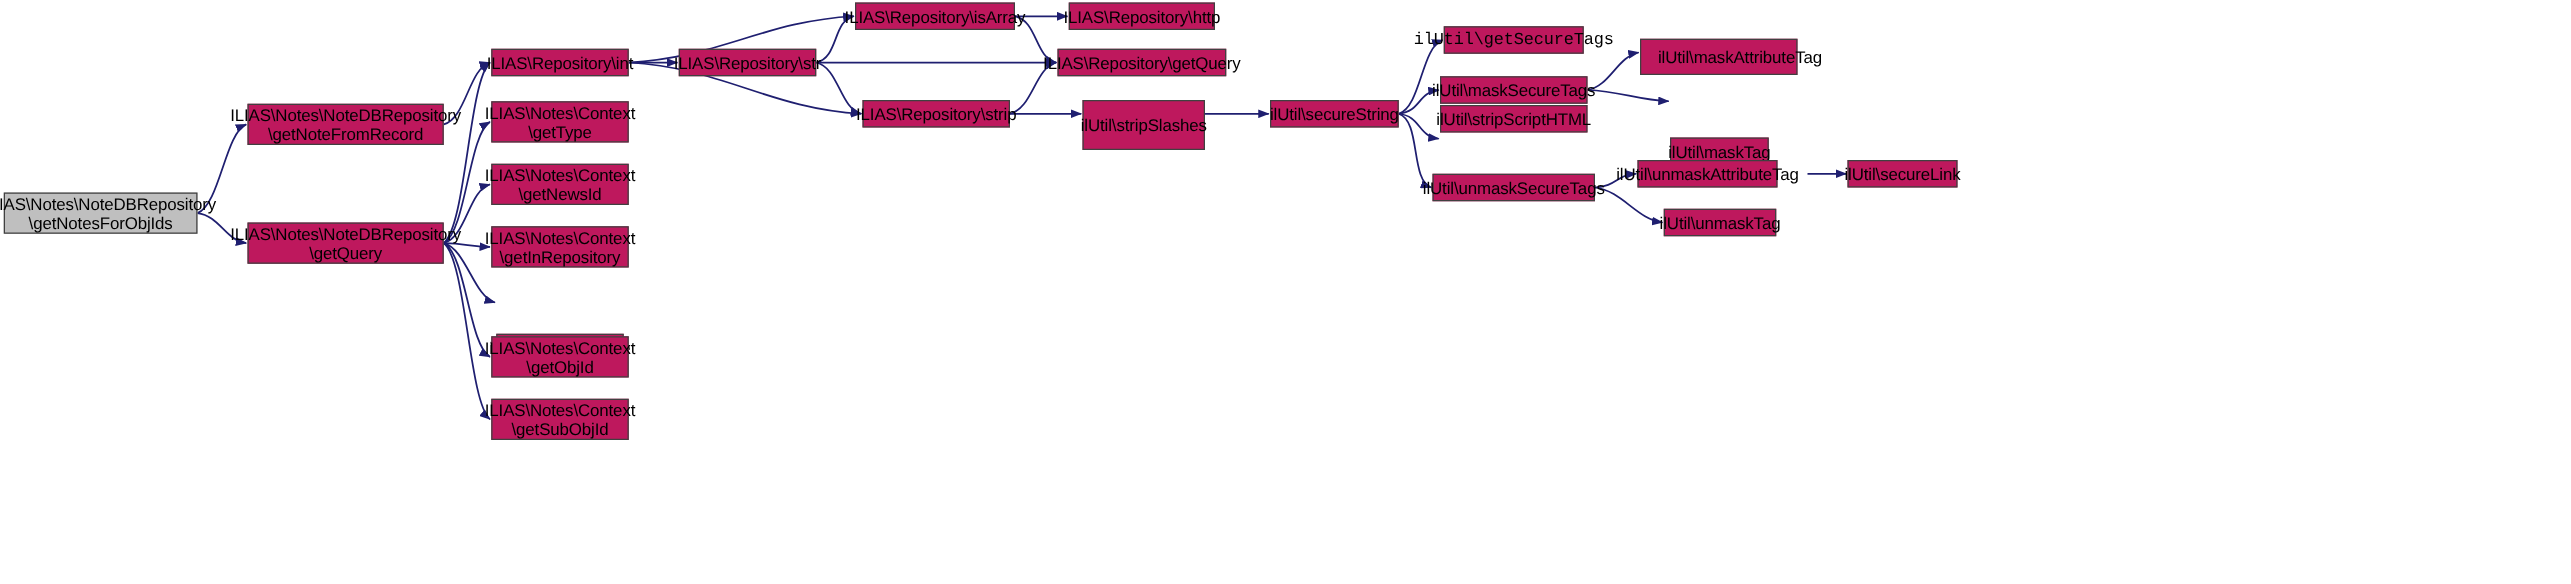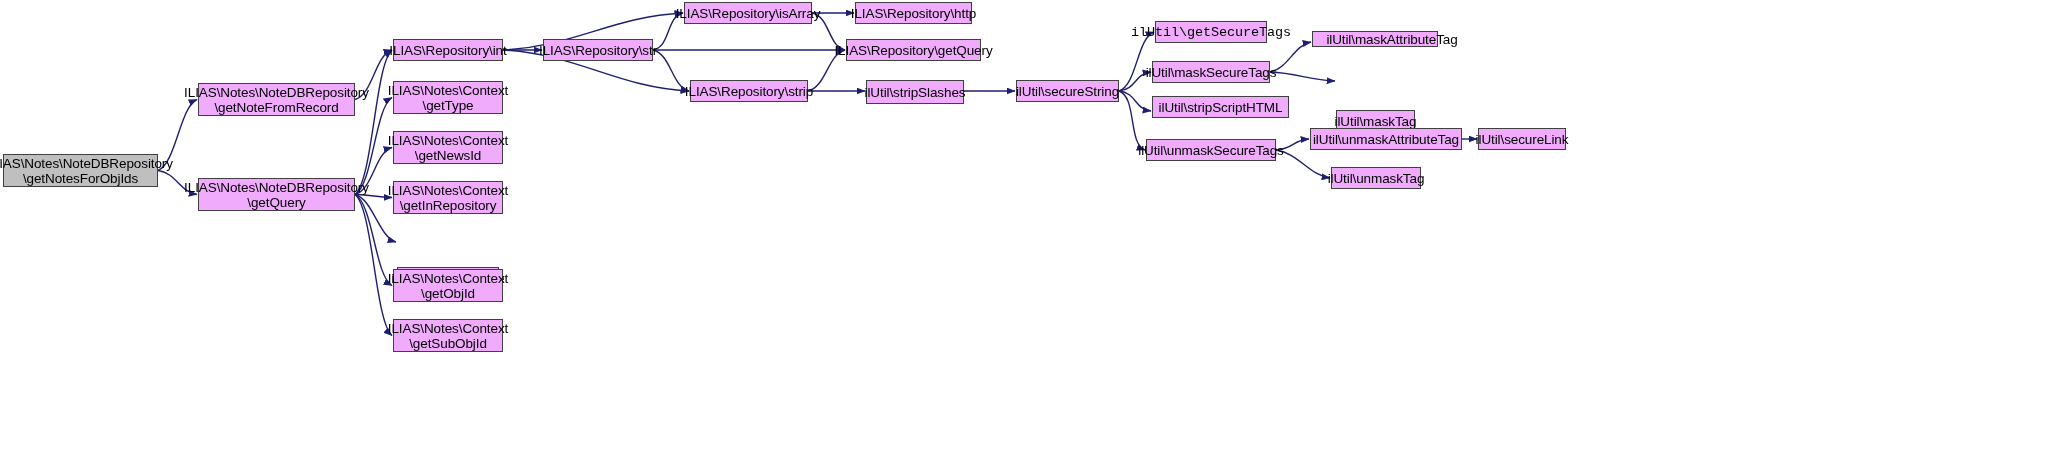--- a/index.html
+++ b/index.html
@@ -27,7 +27,7 @@
     position: absolute;
     box-sizing: border-box;
     border: 1px solid #404040;
-    background: #f0abfc;
+    background: #be185d;
     color: #000000;
     display: flex;
     align-items: center;

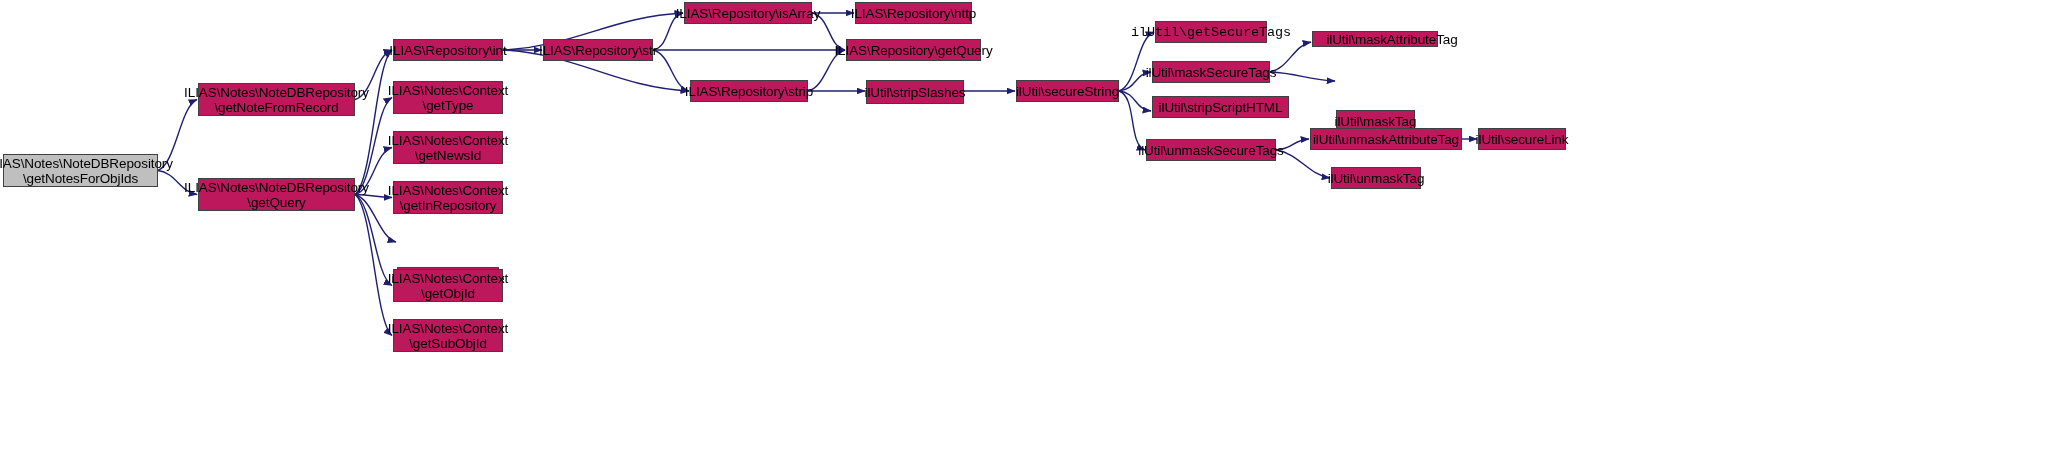--- a/index.html
+++ b/index.html
@@ -116,7 +116,7 @@
       <div class="node" style="left: 1152px; top: 61px; width: 118px; height: 22px;">ilUtil\maskSecureTags</div>
       <div class="node" style="left: 1152px; top: 96px; width: 137px; height: 22px;">ilUtil\stripScriptHTML</div>
       <div class="node" style="left: 1146px; top: 139px; width: 130px; height: 22px;">ilUtil\unmaskSecureTags</div>
-      <div class="node" style="left: 1312px; top: 31px; width: 126px; height: 16px; padding-left: 34px;">ilUtil\maskAttributeTag</div>
+      <div class="node" style="left: 1312px; top: 31px; width: 126px; height: 29px; padding-left: 34px;">ilUtil\maskAttributeTag</div>
       <div class="node" style="left: 1336px; top: 70px; width: 79px; height: 22px; margin-top: 40px;">ilUtil\maskTag</div>
       <div class="node" style="left: 1310px; top: 128px; width: 152px; height: 22px;">ilUtil\unmaskAttributeTag</div>
       <div class="node" style="left: 1331px; top: 167px; width: 90px; height: 22px;">ilUtil\unmaskTag</div>

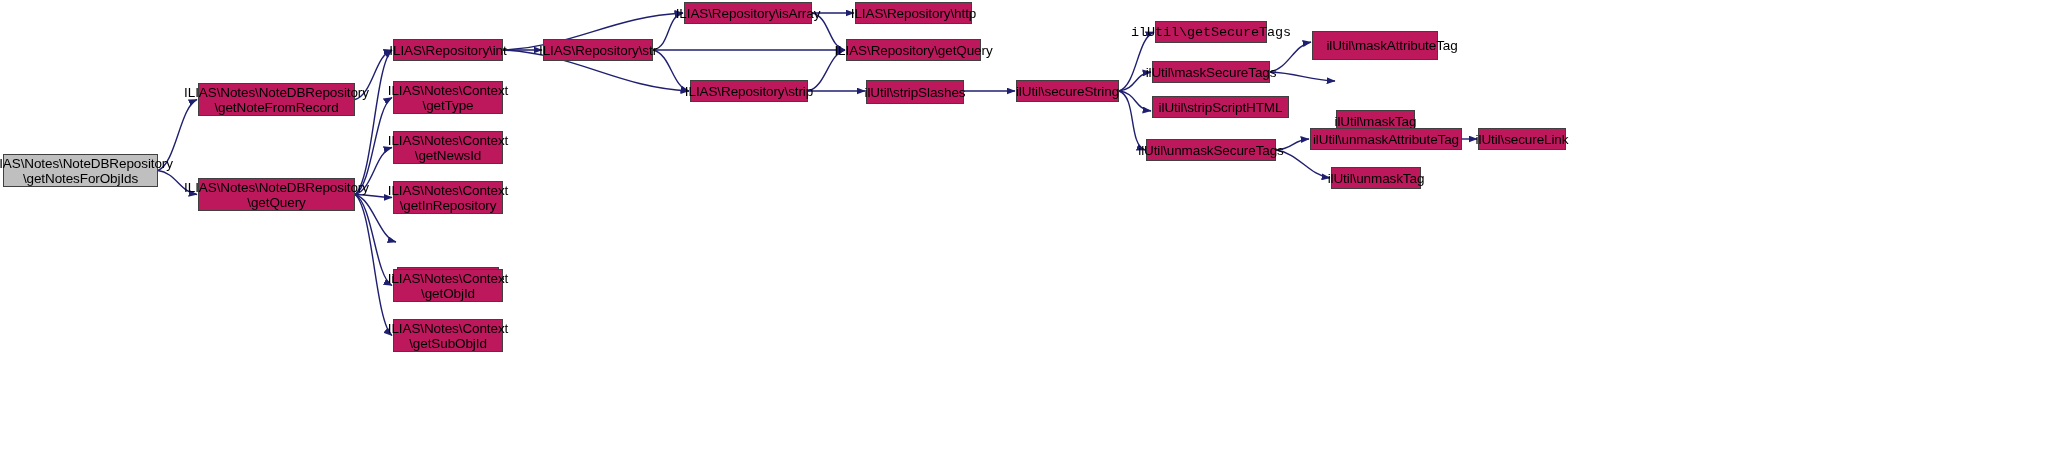--- a/index.html
+++ b/index.html
@@ -110,7 +110,7 @@
       <div class="node" style="left: 684px; top: 2px; width: 128px; height: 22px;">ILIAS\Repository\isArray</div>
       <div class="node" style="left: 855px; top: 2px; width: 117px; height: 22px;">ILIAS\Repository\http</div>
       <div class="node" style="left: 846px; top: 39px; width: 135px; height: 22px;">ILIAS\Repository\getQuery</div>
-      <div class="node" style="left: 866px; top: 80px; width: 98px; height: 24px;">ilUtil\stripSlashes</div>
+      <div class="node" style="left: 866px; top: 80px; width: 98px; height: 40px;">ilUtil\stripSlashes</div>
       <div class="node" style="left: 1016px; top: 80px; width: 103px; height: 22px;">ilUtil\secureString</div>
       <div class="node" style="left: 1155px; top: 21px; width: 112px; height: 22px; font-family: Liberation Mono, monospace;">ilUtil\getSecureTags</div>
       <div class="node" style="left: 1152px; top: 61px; width: 118px; height: 22px;">ilUtil\maskSecureTags</div>

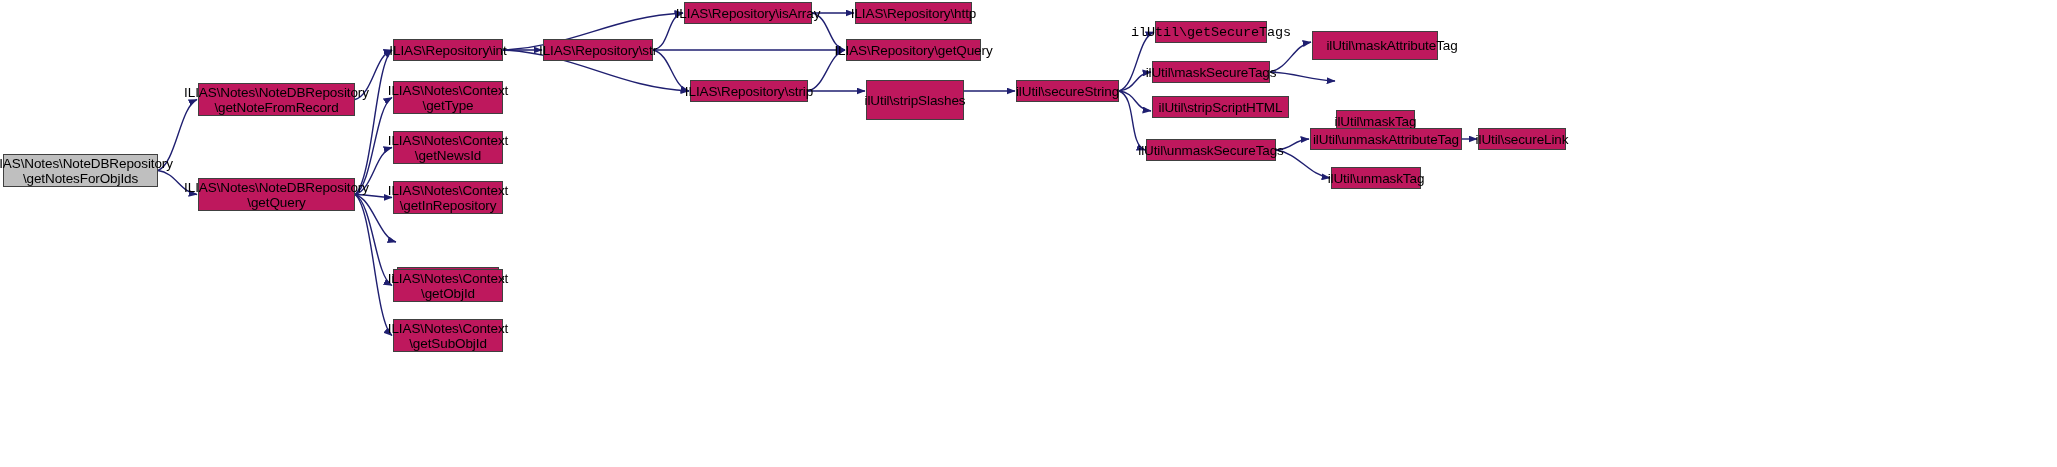--- a/index.html
+++ b/index.html
@@ -114,7 +114,7 @@
       <div class="node" style="left: 1016px; top: 80px; width: 103px; height: 22px;">ilUtil\secureString</div>
       <div class="node" style="left: 1155px; top: 21px; width: 112px; height: 22px; font-family: Liberation Mono, monospace;">ilUtil\getSecureTags</div>
       <div class="node" style="left: 1152px; top: 61px; width: 118px; height: 22px;">ilUtil\maskSecureTags</div>
-      <div class="node" style="left: 1152px; top: 96px; width: 137px; height: 22px;">ilUtil\stripScriptHTML</div>
+      <div class="node" style="left: 1152px; top: 84px; width: 118px; height: 22px;">ilUtil\stripScriptHTML</div>
       <div class="node" style="left: 1146px; top: 139px; width: 130px; height: 22px;">ilUtil\unmaskSecureTags</div>
       <div class="node" style="left: 1312px; top: 31px; width: 126px; height: 29px; padding-left: 34px;">ilUtil\maskAttributeTag</div>
       <div class="node" style="left: 1336px; top: 70px; width: 79px; height: 22px; margin-top: 40px;">ilUtil\maskTag</div>

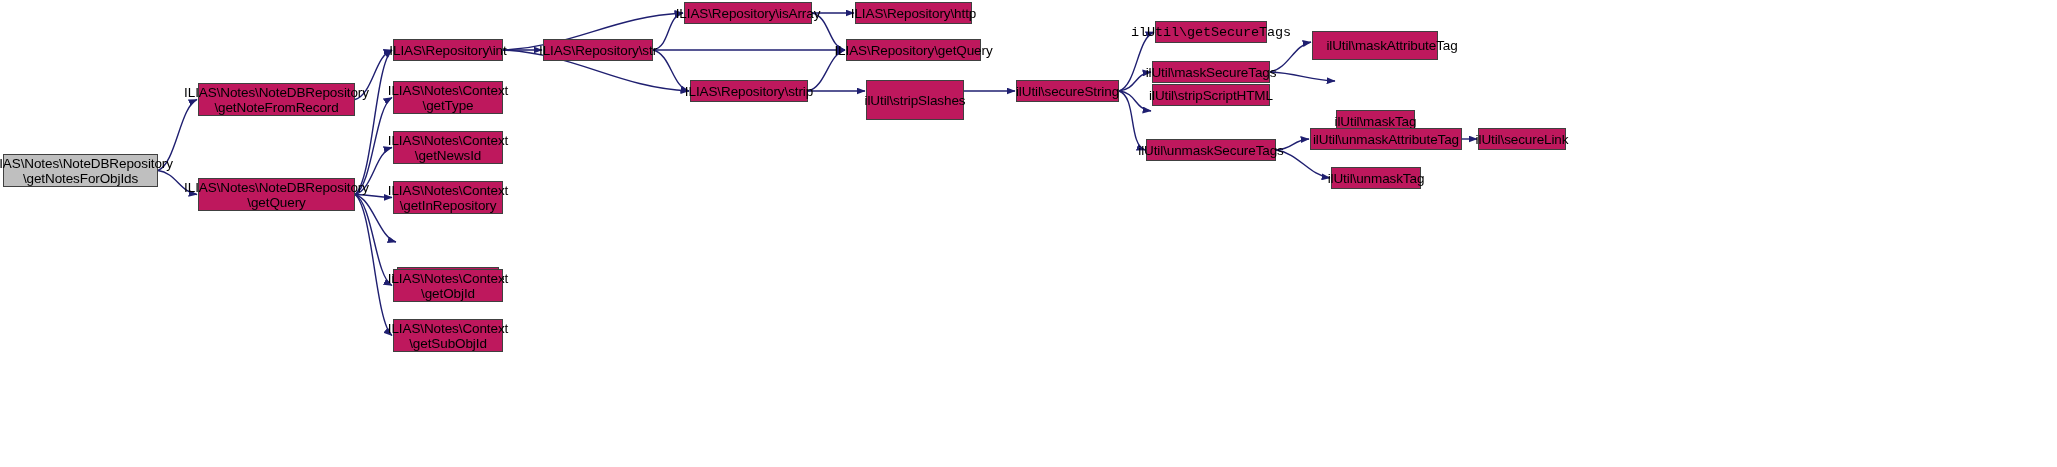--- a/index.html
+++ b/index.html
@@ -118,7 +118,7 @@
       <div class="node" style="left: 1146px; top: 139px; width: 130px; height: 22px;">ilUtil\unmaskSecureTags</div>
       <div class="node" style="left: 1312px; top: 31px; width: 126px; height: 29px; padding-left: 34px;">ilUtil\maskAttributeTag</div>
       <div class="node" style="left: 1336px; top: 70px; width: 79px; height: 22px; margin-top: 40px;">ilUtil\maskTag</div>
-      <div class="node" style="left: 1310px; top: 128px; width: 152px; height: 22px;">ilUtil\unmaskAttributeTag</div>
+      <div class="node" style="left: 1310px; top: 128px; width: 112px; height: 22px;">ilUtil\unmaskAttributeTag</div>
       <div class="node" style="left: 1331px; top: 167px; width: 90px; height: 22px;">ilUtil\unmaskTag</div>
       <div class="node" style="left: 1478px; top: 128px; width: 88px; height: 22px;">ilUtil\secureLink</div>
     </div>

